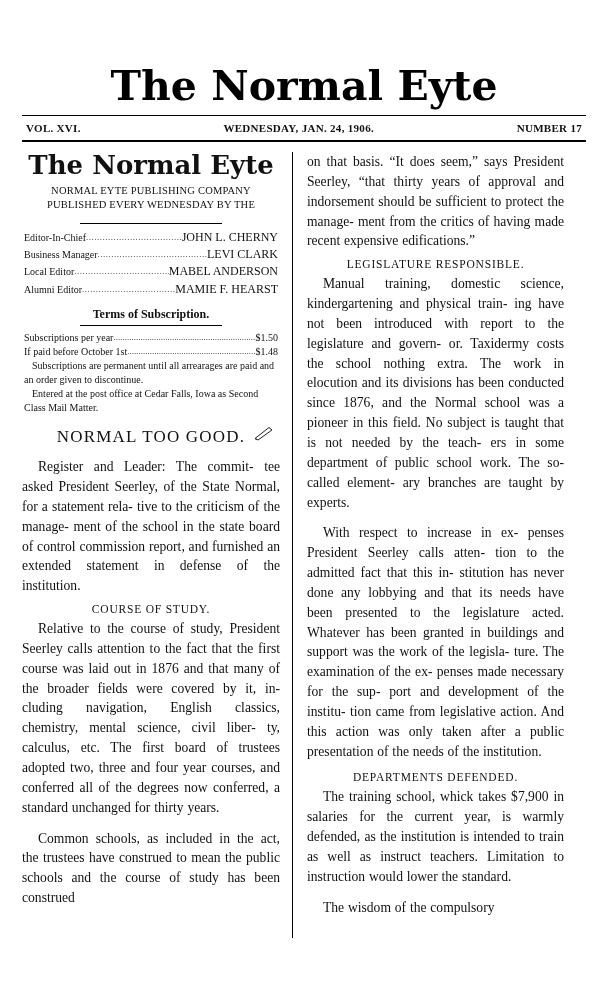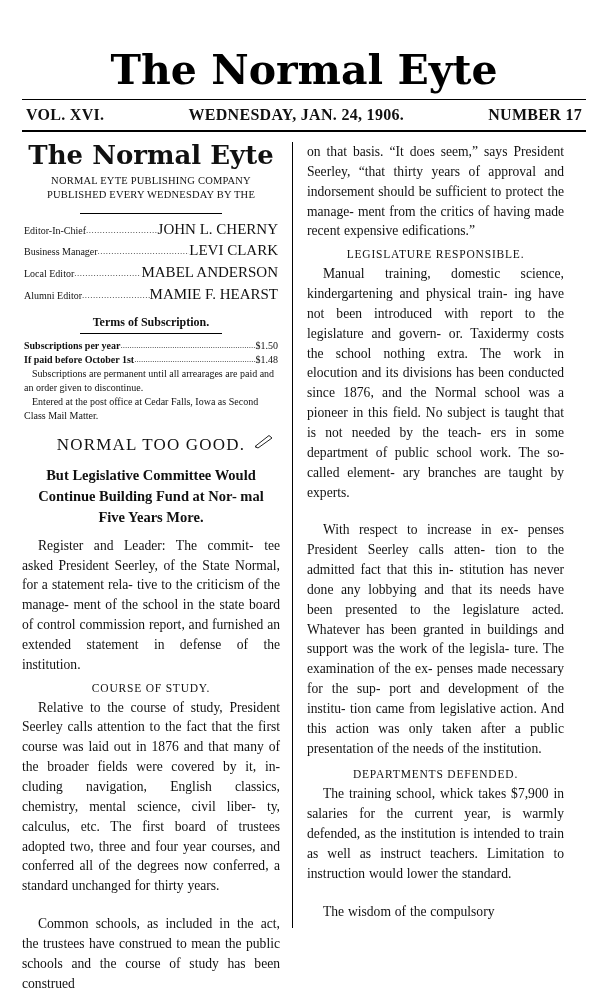--- a/index.html
+++ b/index.html
@@ -19,7 +19,7 @@
     width: 608px;
     height: 716px;
     box-sizing: border-box;
-    padding: 26px 22px 10px 22px;
+    padding: 42px 22px 10px 22px;
     position: relative;
   }
   

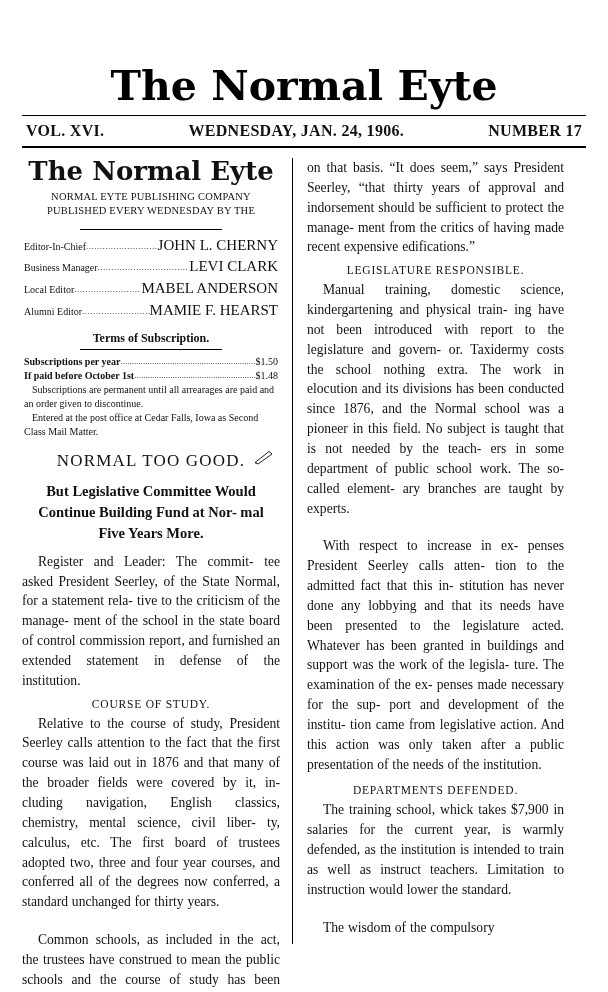--- a/index.html
+++ b/index.html
@@ -46,7 +46,7 @@
     align-items: baseline;
     font-family: "Liberation Serif", serif;
     font-weight: bold;
-    font-size: 16px;
+    font-size: 11px;
     letter-spacing: 0.3px;
     padding: 2px 4px 4px 4px;
   }

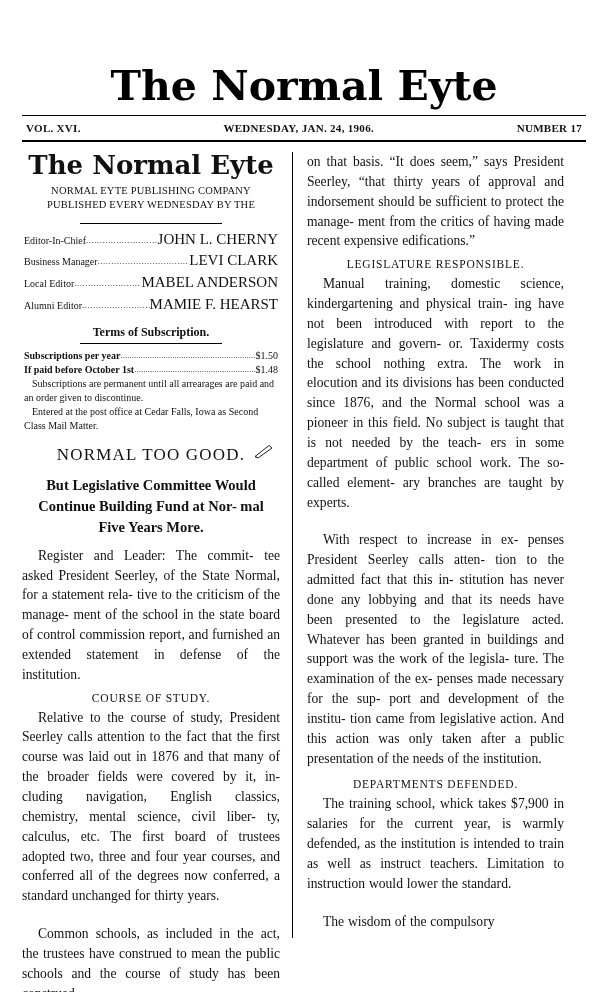--- a/index.html
+++ b/index.html
@@ -128,7 +128,7 @@
     flex: 0 0 auto;
     font-variant: small-caps;
     text-transform: uppercase;
-    font-size: 15px;
+    font-size: 12px;
   }
   .terms {
     font-size: 10px;

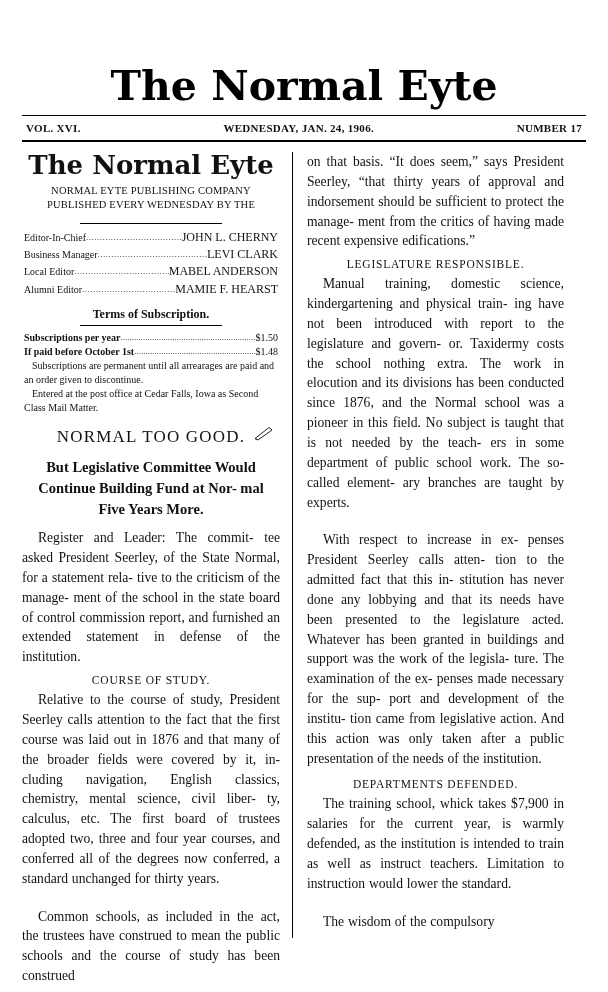--- a/index.html
+++ b/index.html
@@ -140,7 +140,7 @@
     white-space: nowrap;
     overflow: hidden;
   }
-  .terms .lbl { flex: 0 0 auto; font-weight: bold; }
+  .terms .lbl { flex: 0 0 auto; }
   .terms .dots { flex: 1 1 auto; overflow: hidden; font-size: 9px; }
   .terms .val { flex: 0 0 auto; }
   .terms p { margin: 0; text-indent: 8px; }

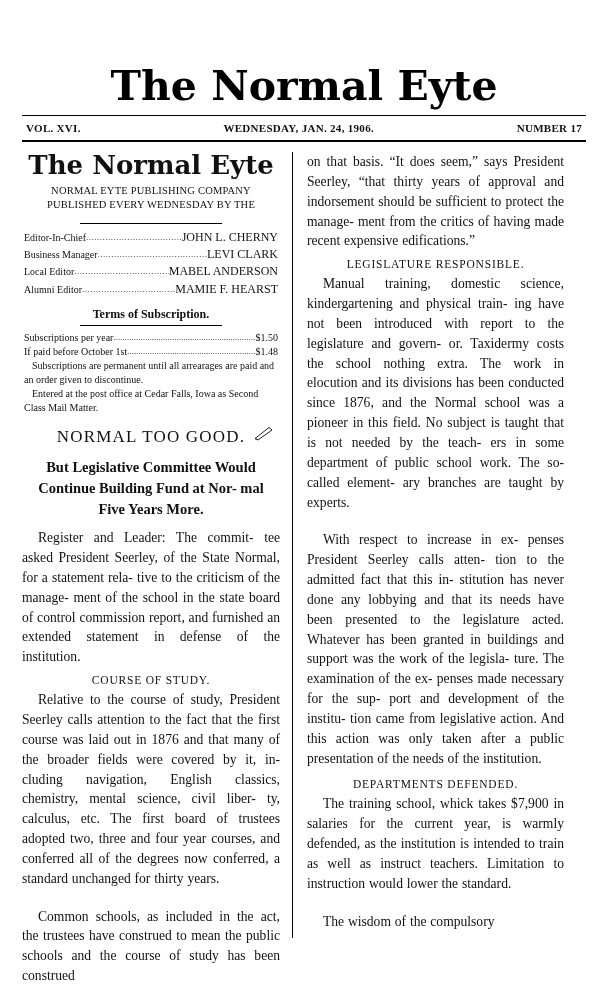--- a/index.html
+++ b/index.html
@@ -263,7 +263,6 @@
         </svg>
       </div>
 
-      <div class="deck">But  Legislative  Committee  Would Continue Building Fund at Nor- mal Five Years More.</div>
 
       <p class="body">Register and Leader:  The commit- tee asked President Seerley, of the State Normal, for a statement rela- tive to the criticism of the manage- ment of the school in the state board of control commission report, and furnished an extended statement in defense of the institution.</p>
 

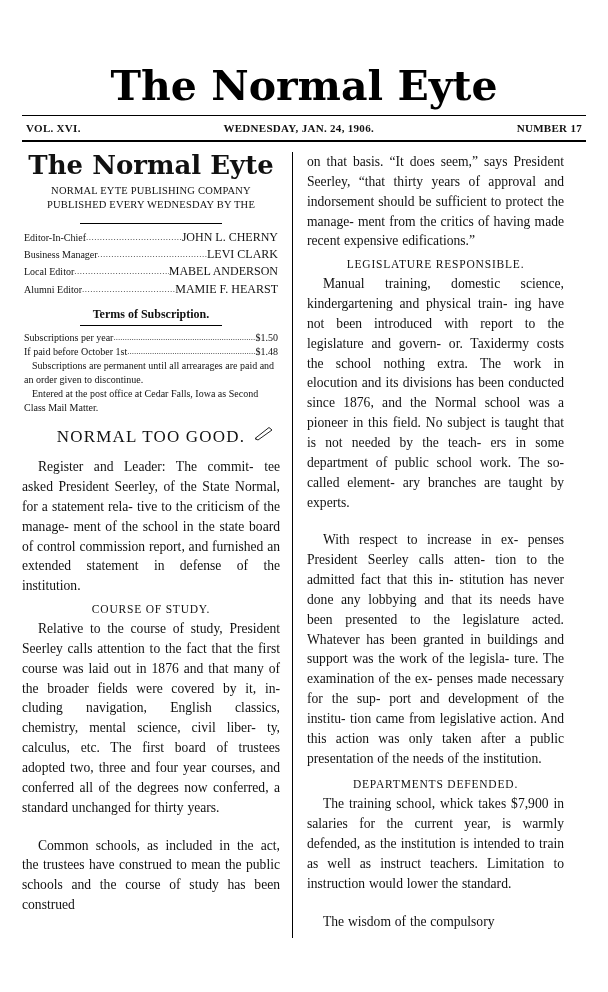--- a/index.html
+++ b/index.html
@@ -175,7 +175,7 @@
     text-justify: inter-word;
     word-spacing: 0.4px;
   }
-  p.body + p.body { margin-top: 18px; }
+  p.body + p.body { margin-top: 11px; }
   .pen {
     position: absolute;
     right: 6px;

